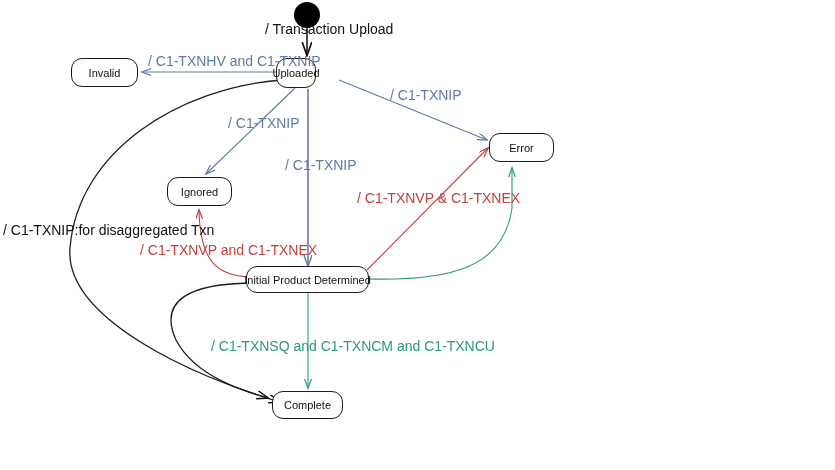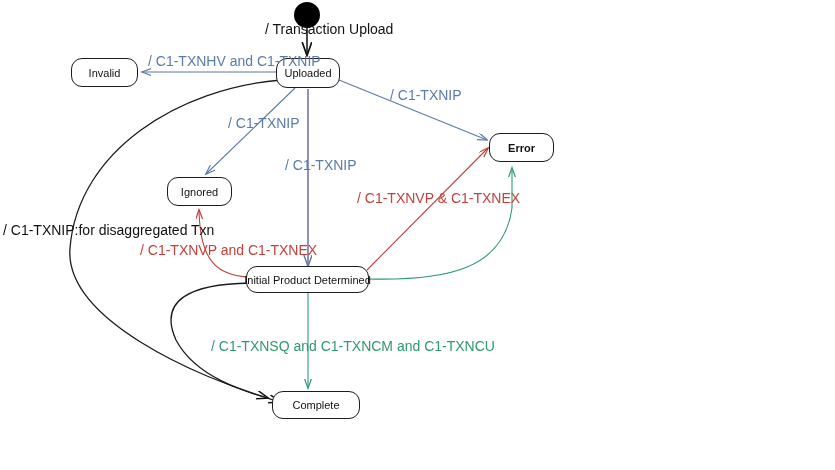--- a/index.html
+++ b/index.html
@@ -86,7 +86,7 @@
     <span>Invalid</span>
   </div>
 
-  <div class="state" style="left:276px;top:58px;width:64px;height:30px;">
+  <div class="state" style="left:276px;top:58px;width:40px;height:30px;">
     <span>Uploaded</span>
   </div>
 

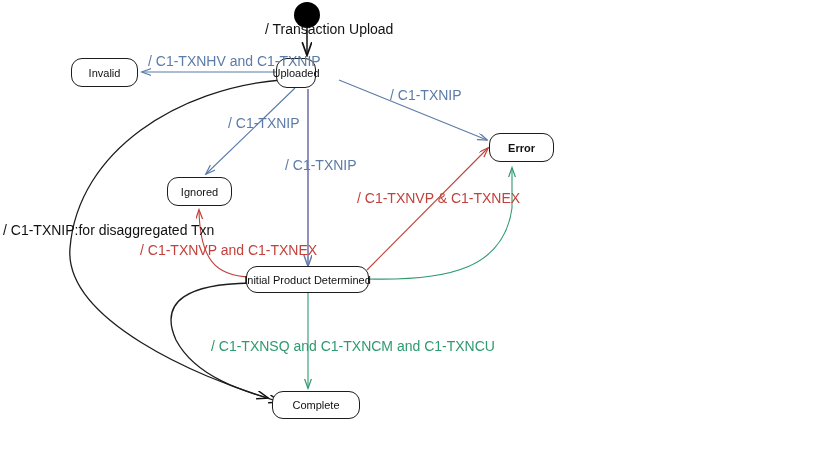--- a/index.html
+++ b/index.html
@@ -98,7 +98,7 @@
     <span>Ignored</span>
   </div>
 
-  <div class="state" style="left:489px;top:133px;width:65px;height:29px;font-weight:bold;">
+  <div class="state" style="left:489px;top:133px;width:65px;height:29px;">
     <span>Error</span>
   </div>
 

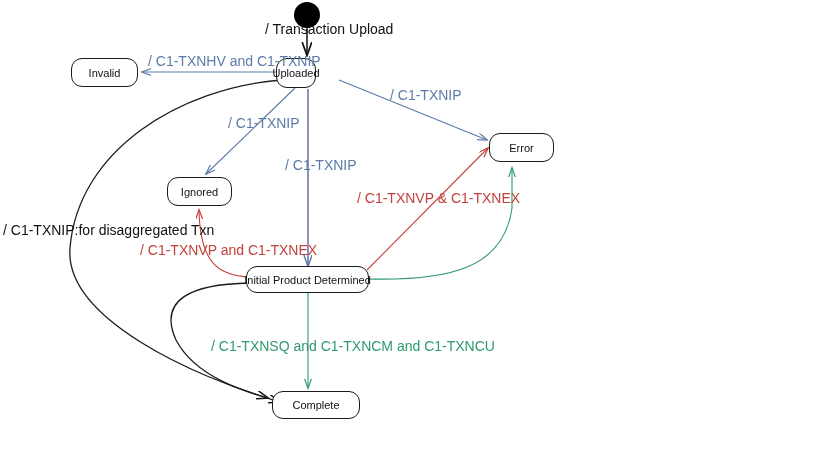--- a/index.html
+++ b/index.html
@@ -102,7 +102,7 @@
     <span>Error</span>
   </div>
 
-  <div class="state" style="left:272px;top:391px;width:88px;height:28px;">
+  <div class="state" style="left:272px;top:391px;width:71px;height:28px;">
     <span>Complete</span>
   </div>
 

